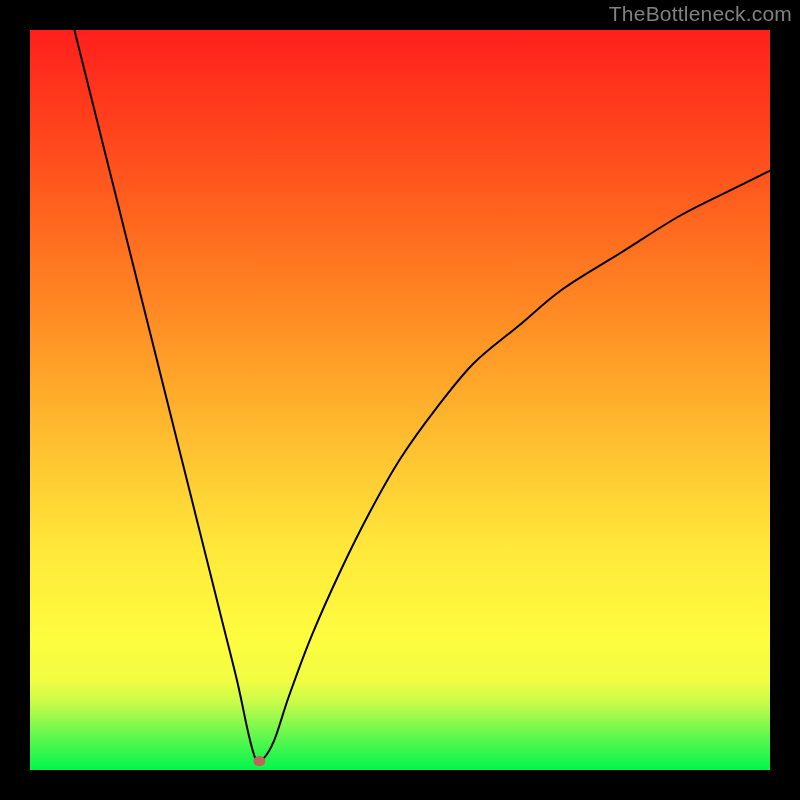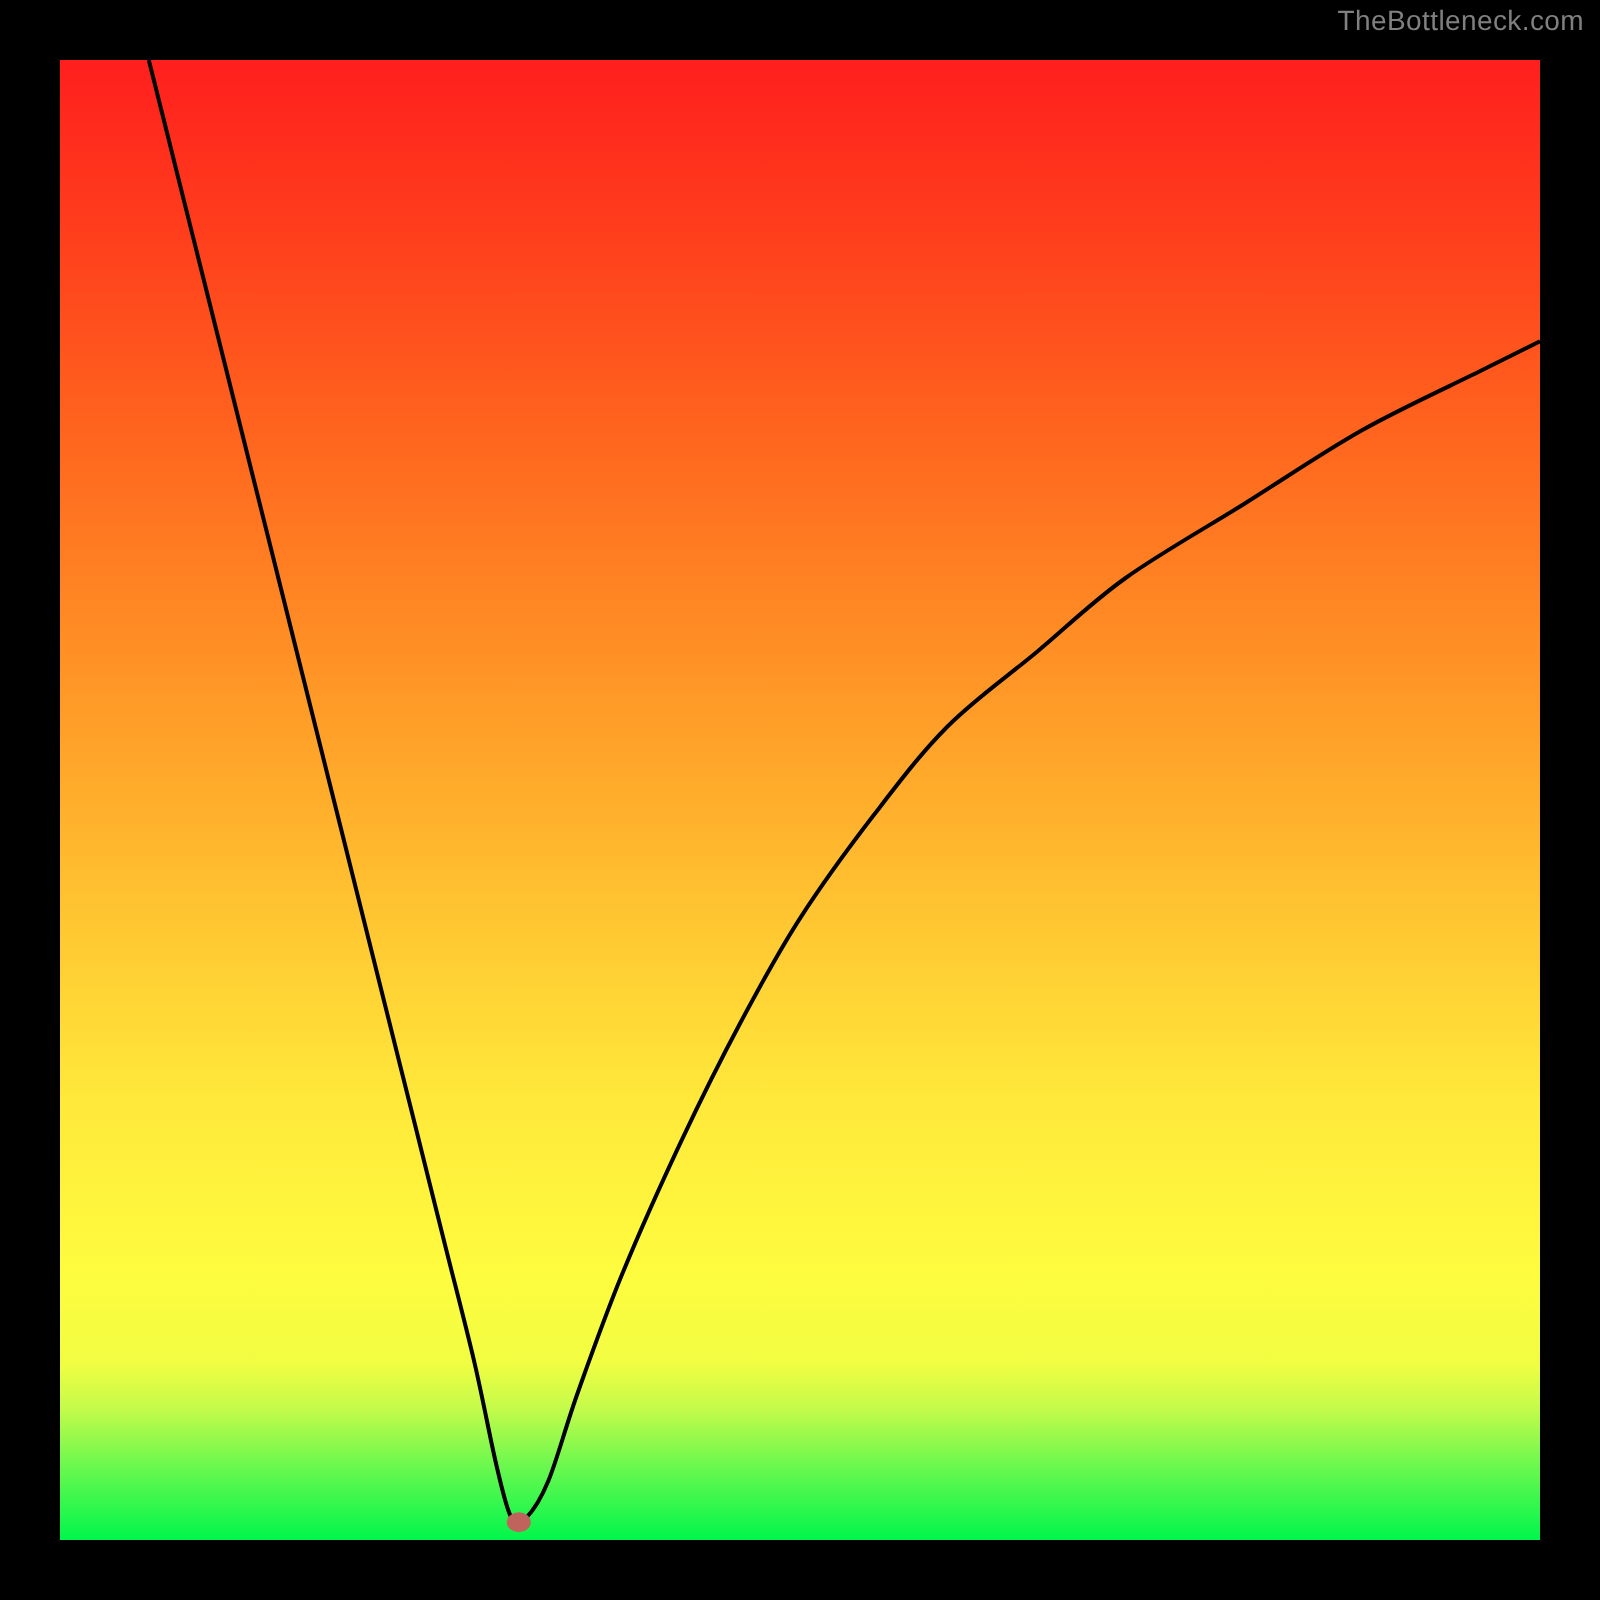--- a/index.html
+++ b/index.html
@@ -15,7 +15,7 @@
     top: 2px;
     right: 8px;
     font-family: Arial, Helvetica, sans-serif;
-    font-size: 14px;
+    font-size: 21px;
     color: #808080;
     letter-spacing: 0.2px;
     z-index: 5;

